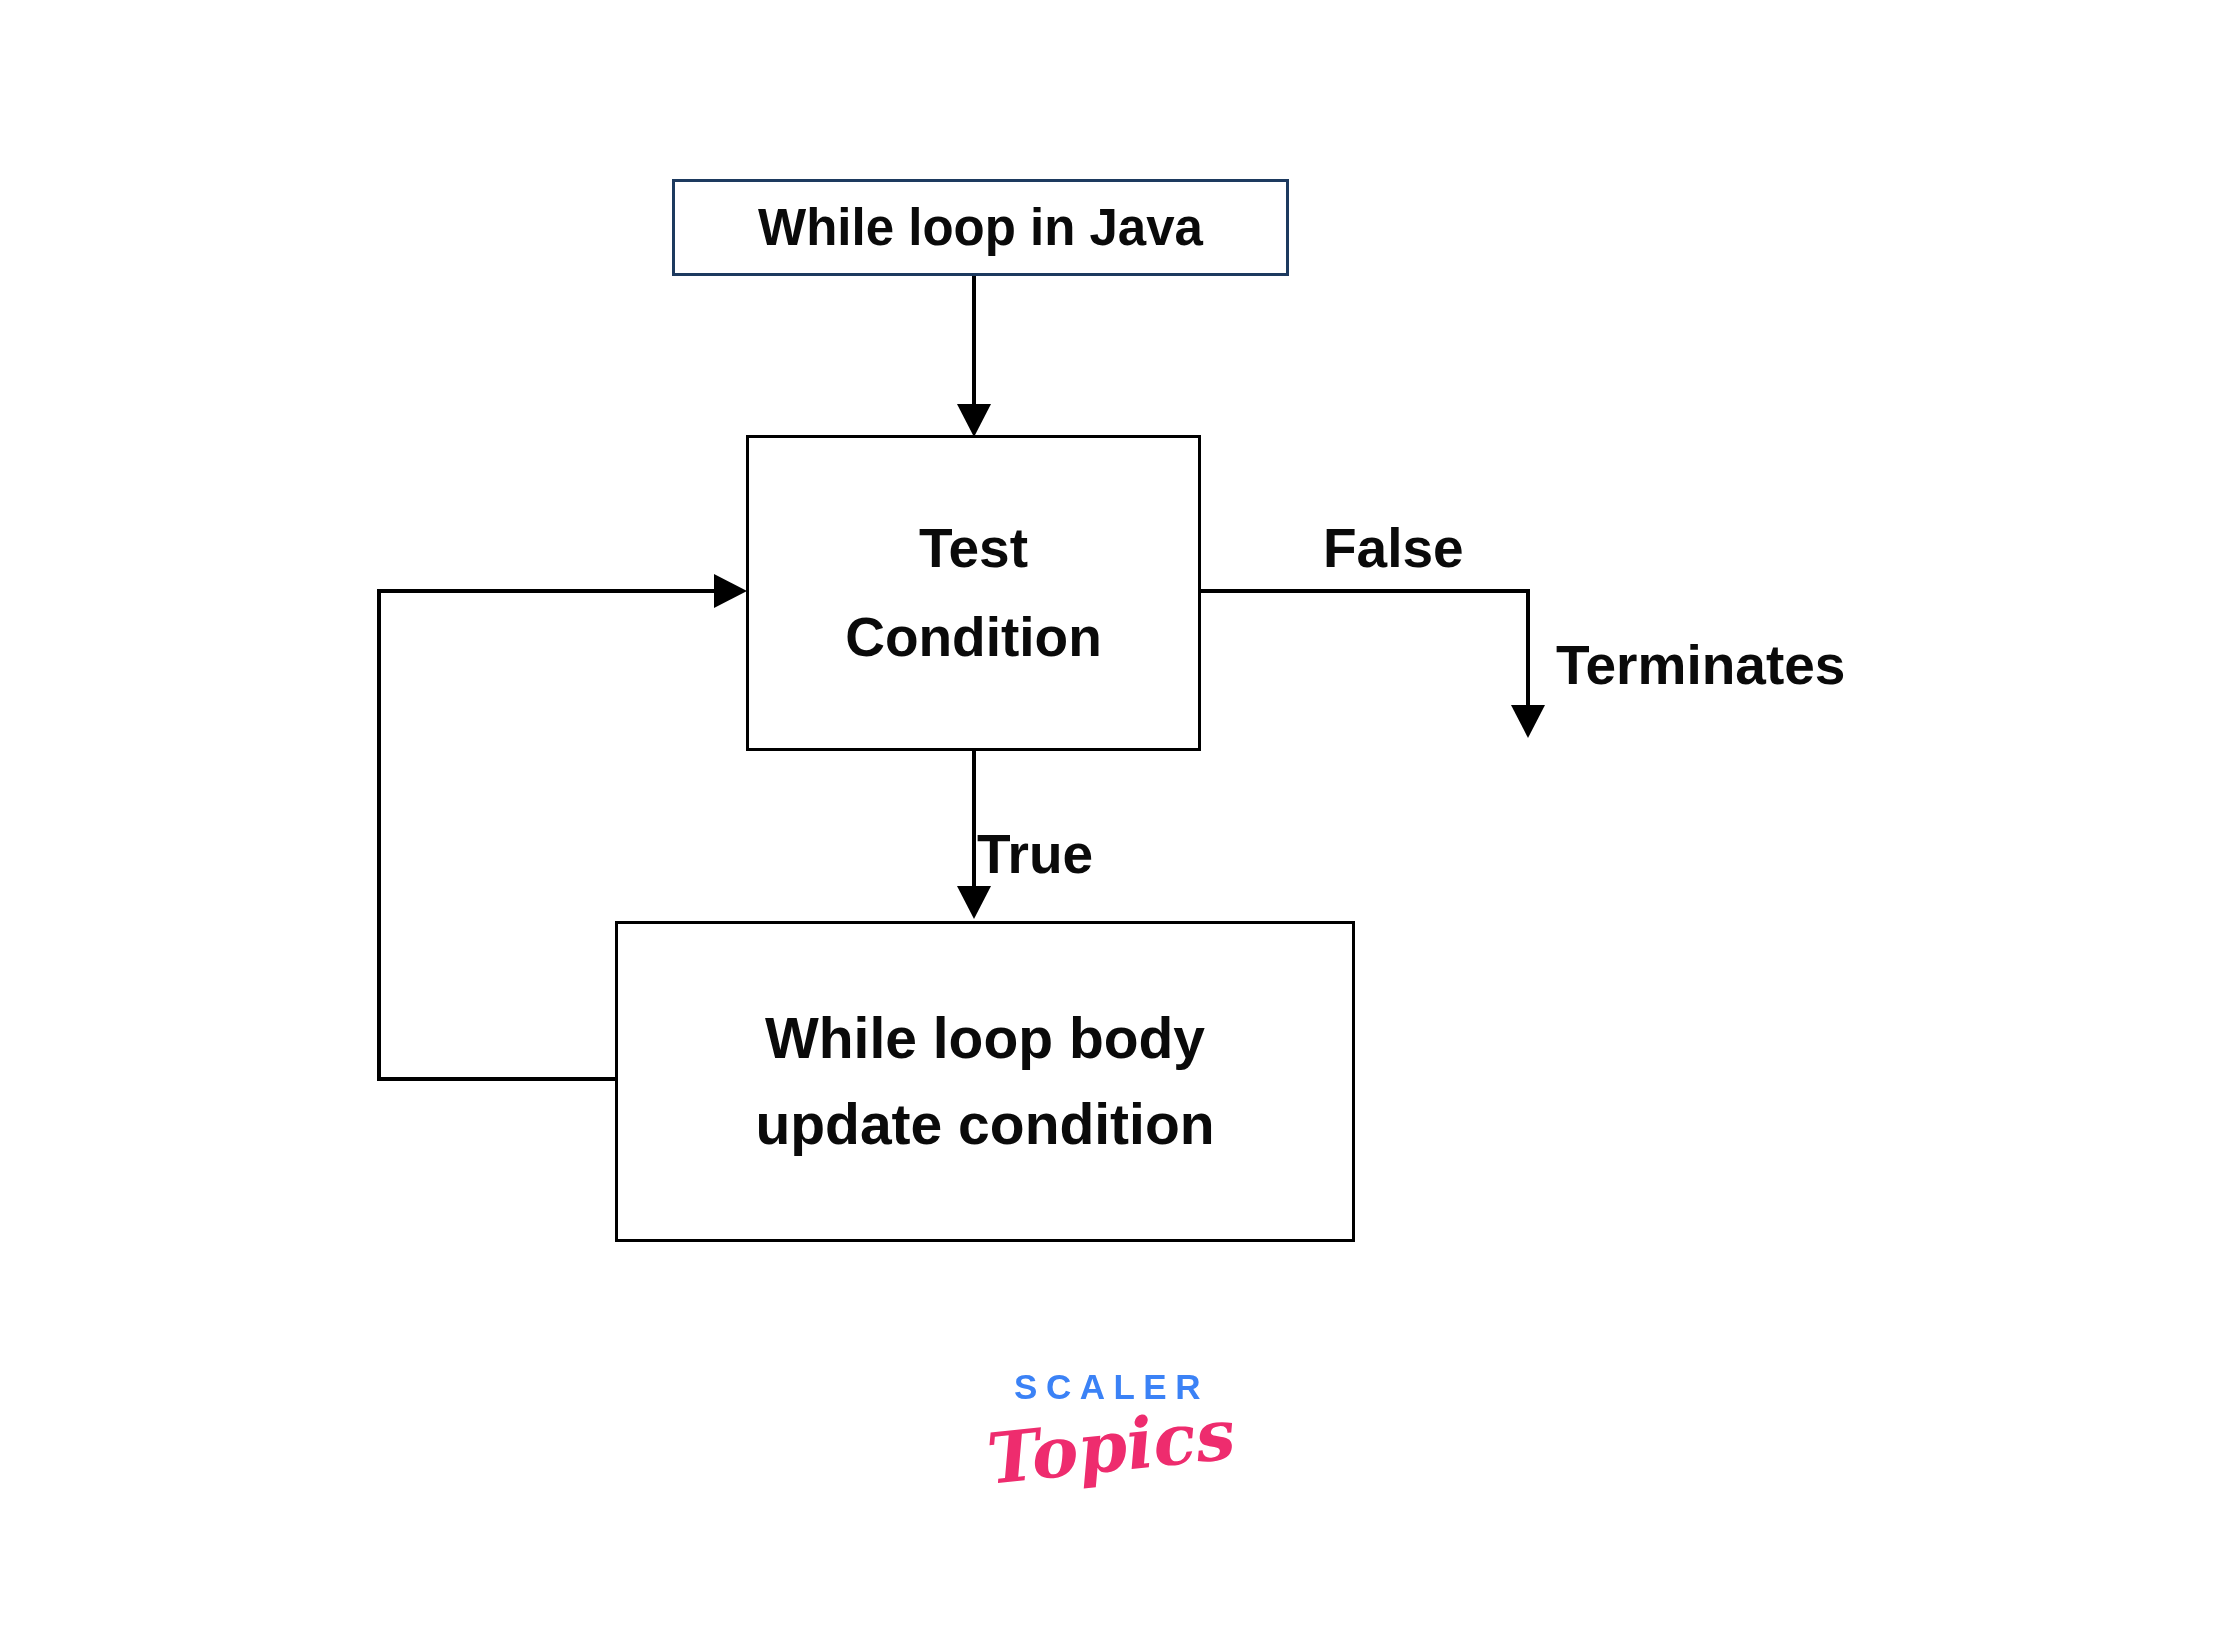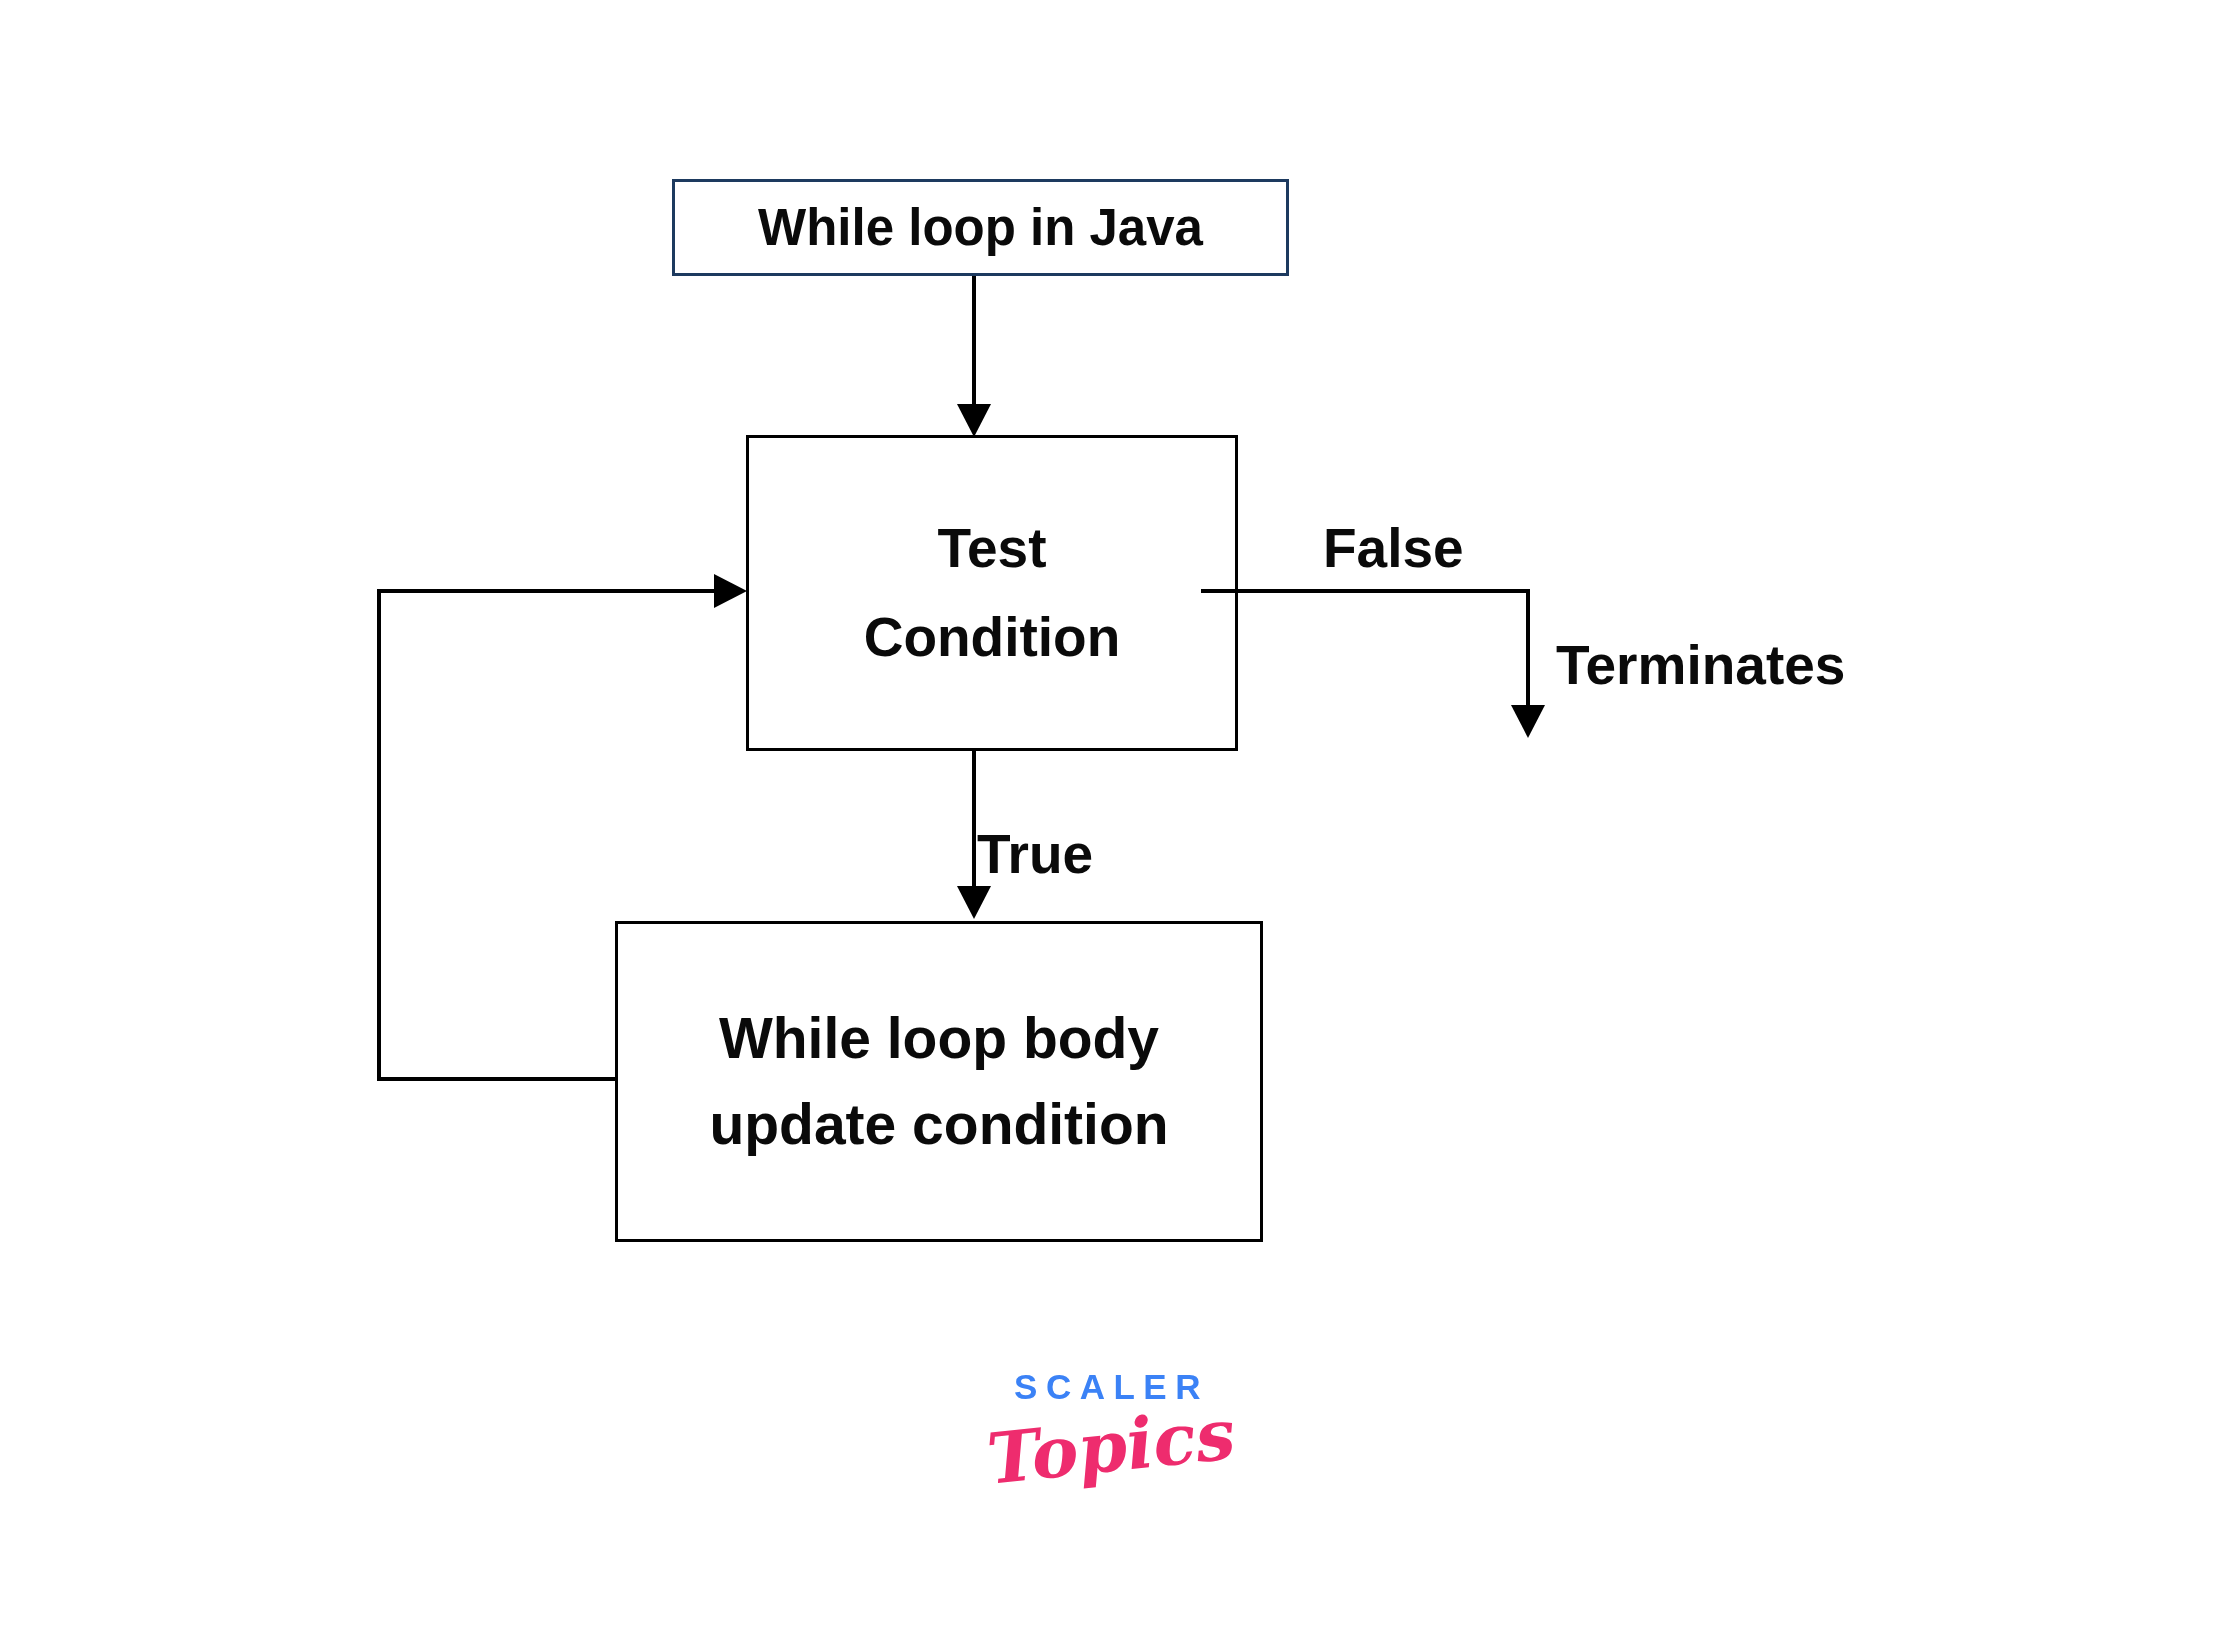--- a/index.html
+++ b/index.html
@@ -38,7 +38,7 @@
   }
   #test-box {
     left: 746px; top: 435px;
-    width: 492px; height: 316px;
+    width: 455px; height: 316px;
     border: 3.9px solid #000000;
     font-size: 55px;
     line-height: 1.62;

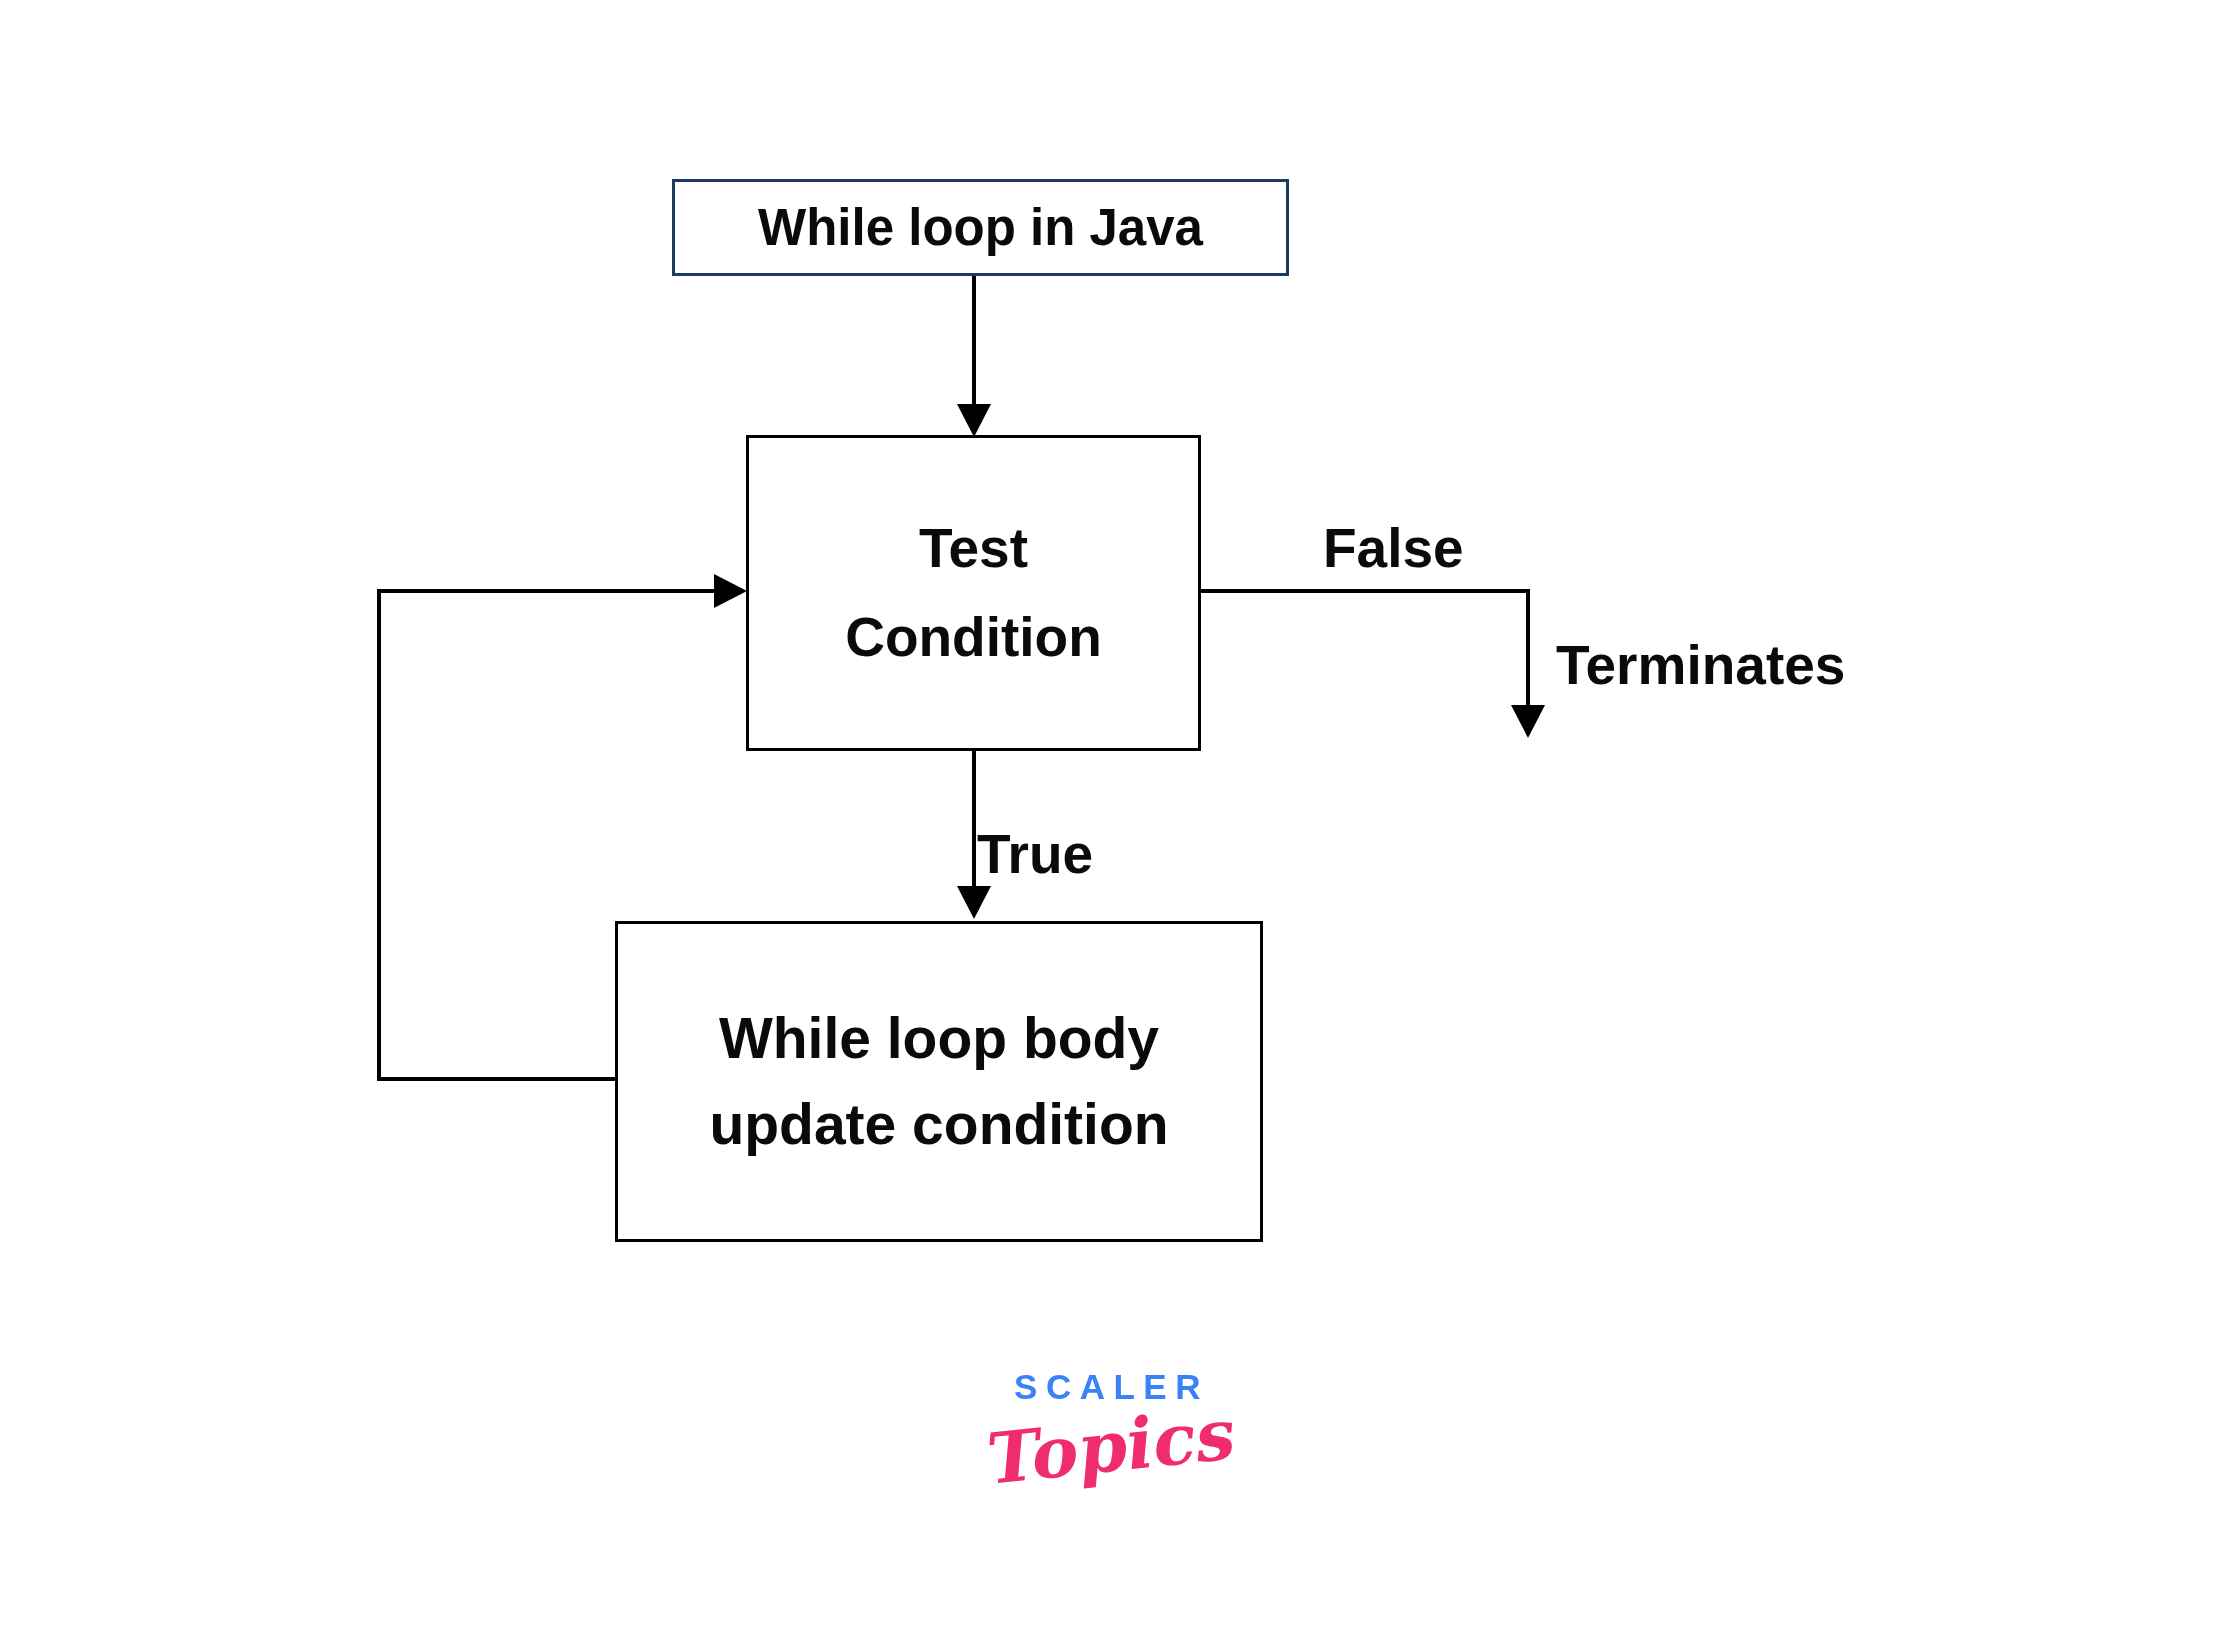--- a/index.html
+++ b/index.html
@@ -45,7 +45,7 @@
   }
   #body-box {
     left: 615px; top: 921px;
-    width: 648px; height: 321px;
+    width: 740px; height: 321px;
     border: 3.9px solid #000000;
     font-size: 57px;
     line-height: 1.5;

